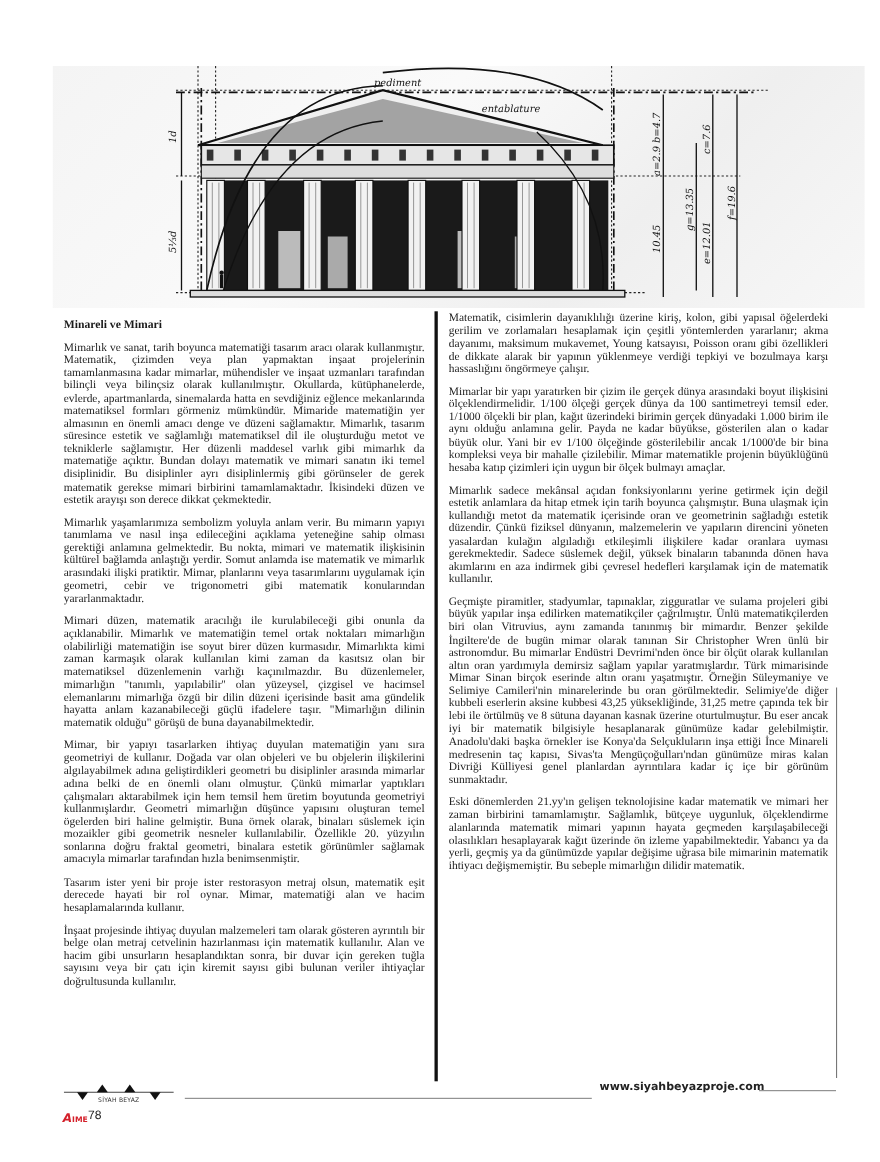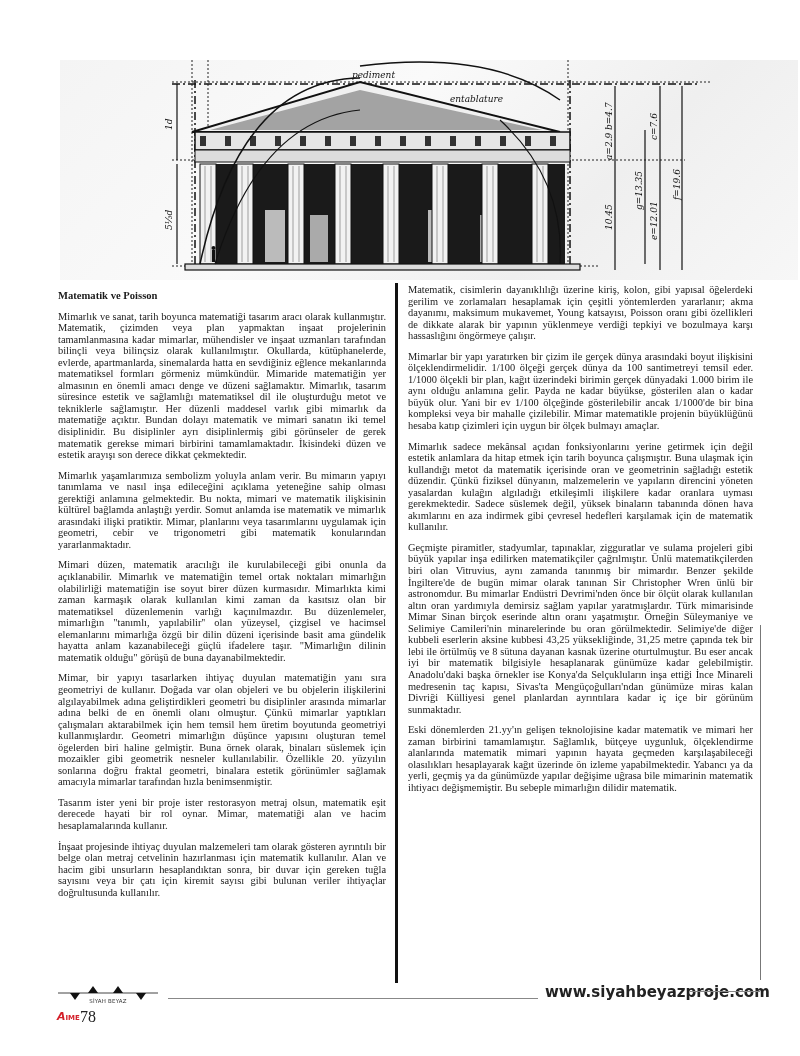--- a/index.html
+++ b/index.html
@@ -5,7 +5,7 @@
   html, body { margin: 0; padding: 0; background: #ffffff; }
   body { width: 800px; height: 1056px; position: relative; overflow: hidden;
          font-family: "Liberation Serif", "DejaVu Serif", serif; color: #1a1a1a; }
-  .figure { position: absolute; left: 60px; top: 60px; width: 738px; height: 220px;
+  .figure { position: absolute; left: 48px; top: 60px; width: 738px; height: 220px;
             background: linear-gradient(135deg, #f4f4f4 0%, #fafafa 40%, #efefef 70%, #f7f7f7 100%); overflow: hidden; }
   .figure svg { position: absolute; left: 0; top: 0; }
   .col { position: absolute; font-size: 10.4px; line-height: 11.55px; text-align: justify; }

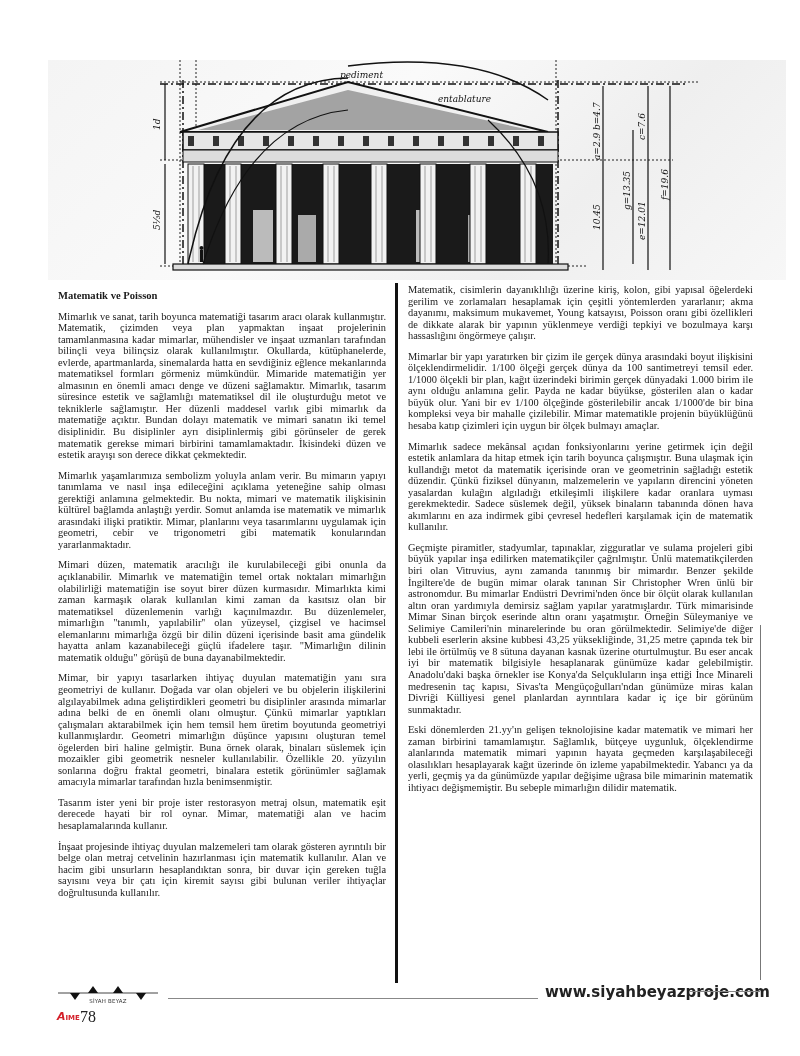--- a/index.html
+++ b/index.html
@@ -142,7 +142,7 @@
 </div>
 
 <div class="col col-left">
-  <div class="heading">Matematik ve Poisson</div>
+  <div class="heading">Minareli ve Mimari</div>
   <p>Mimarlık ve sanat, tarih boyunca matematiği tasarım aracı olarak kullanmıştır. Matematik, çizimden veya plan yapmaktan inşaat projelerinin tamamlanmasına kadar mimarlar, mühendisler ve inşaat uzmanları tarafından bilinçli veya bilinçsiz olarak kullanılmıştır. Okullarda, kütüphanelerde, evlerde, apartmanlarda, sinemalarda hatta en sevdiğiniz eğlence mekanlarında matematiksel formları görmeniz mümkündür. Mimaride matematiğin yer almasının en önemli amacı denge ve düzeni sağlamaktır. Mimarlık, tasarım süresince estetik ve sağlamlığı matematiksel dil ile oluşturduğu metot ve tekniklerle sağlamıştır. Her düzenli maddesel varlık gibi mimarlık da matematiğe açıktır. Bundan dolayı matematik ve mimari sanatın iki temel disiplinidir. Bu disiplinler ayrı disiplinlermiş gibi görünseler de gerek matematik gerekse mimari birbirini tamamlamaktadır. İkisindeki düzen ve estetik arayışı son derece dikkat çekmektedir.</p>
   <p>Mimarlık yaşamlarımıza sembolizm yoluyla anlam verir. Bu mimarın yapıyı tanımlama ve nasıl inşa edileceğini açıklama yeteneğine sahip olması gerektiği anlamına gelmektedir. Bu nokta, mimari ve matematik ilişkisinin kültürel bağlamda anlaştığı yerdir. Somut anlamda ise matematik ve mimarlık arasındaki ilişki pratiktir. Mimar, planlarını veya tasarımlarını uygulamak için geometri, cebir ve trigonometri gibi matematik konularından yararlanmaktadır.</p>
   <p>Mimari düzen, matematik aracılığı ile kurulabileceği gibi onunla da açıklanabilir. Mimarlık ve matematiğin temel ortak noktaları mimarlığın olabilirliği matematiğin ise soyut birer düzen kurmasıdır. Mimarlıkta kimi zaman karmaşık olarak kullanılan kimi zaman da kasıtsız olan bir matematiksel düzenlemenin varlığı kaçınılmazdır. Bu düzenlemeler, mimarlığın "tanımlı, yapılabilir'' olan yüzeysel, çizgisel ve hacimsel elemanlarını mimarlığa özgü bir dilin düzeni içerisinde basit ama gündelik hayatta anlam kazanabileceği güçlü ifadelere taşır. "Mimarlığın dilinin matematik olduğu" görüşü de buna dayanabilmektedir.</p>

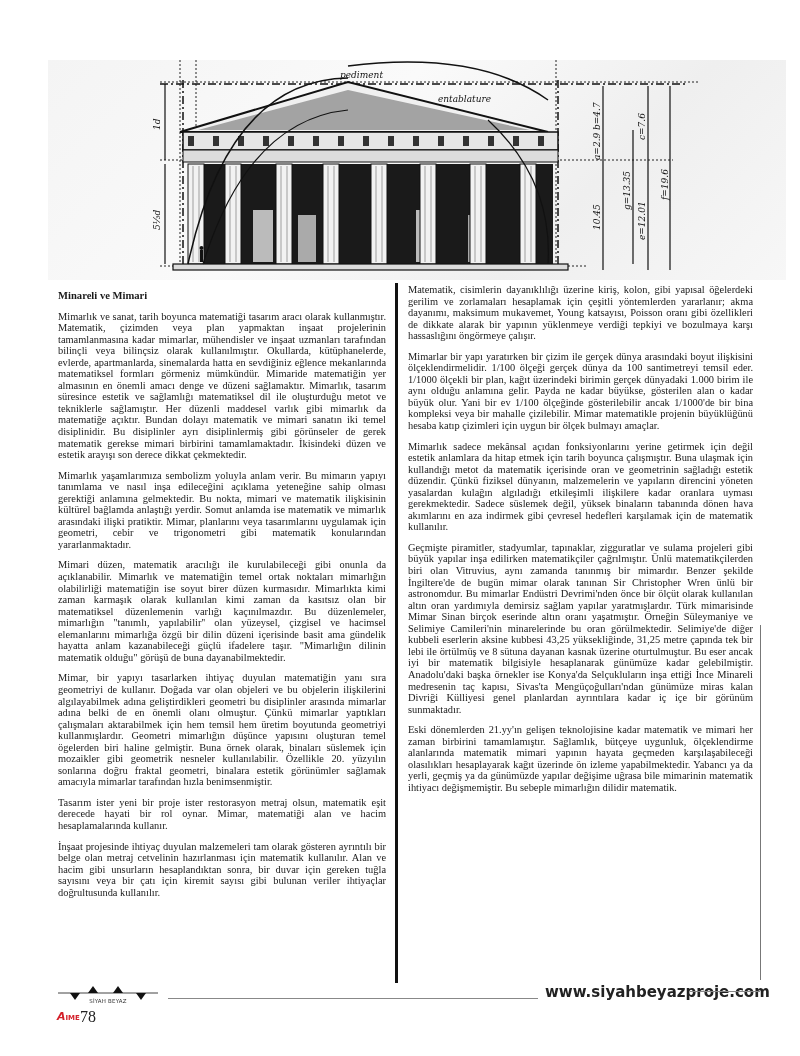--- a/index.html
+++ b/index.html
@@ -18,7 +18,7 @@
   .footer-line-left { position: absolute; left: 168px; top: 998px; width: 370px; height: 1px; background: #888; }
   .footer-line-right { position: absolute; left: 690px; top: 991px; width: 70px; height: 1px; background: #888; }
   .footer-url { position: absolute; left: 545px; top: 983px; font-family: "DejaVu Sans", sans-serif;
-                font-size: 15px; font-weight: bold; color: #222; }
+                font-size: 10px; font-weight: bold; color: #222; }
   .logo { position: absolute; left: 58px; top: 985px; width: 100px; height: 24px; }
   .logo-text { position: absolute; left: 0; top: 13px; width: 100px; text-align: center;
                font-family: "DejaVu Sans", sans-serif; font-size: 5.5px; color: #333; letter-spacing: 0.2px; }

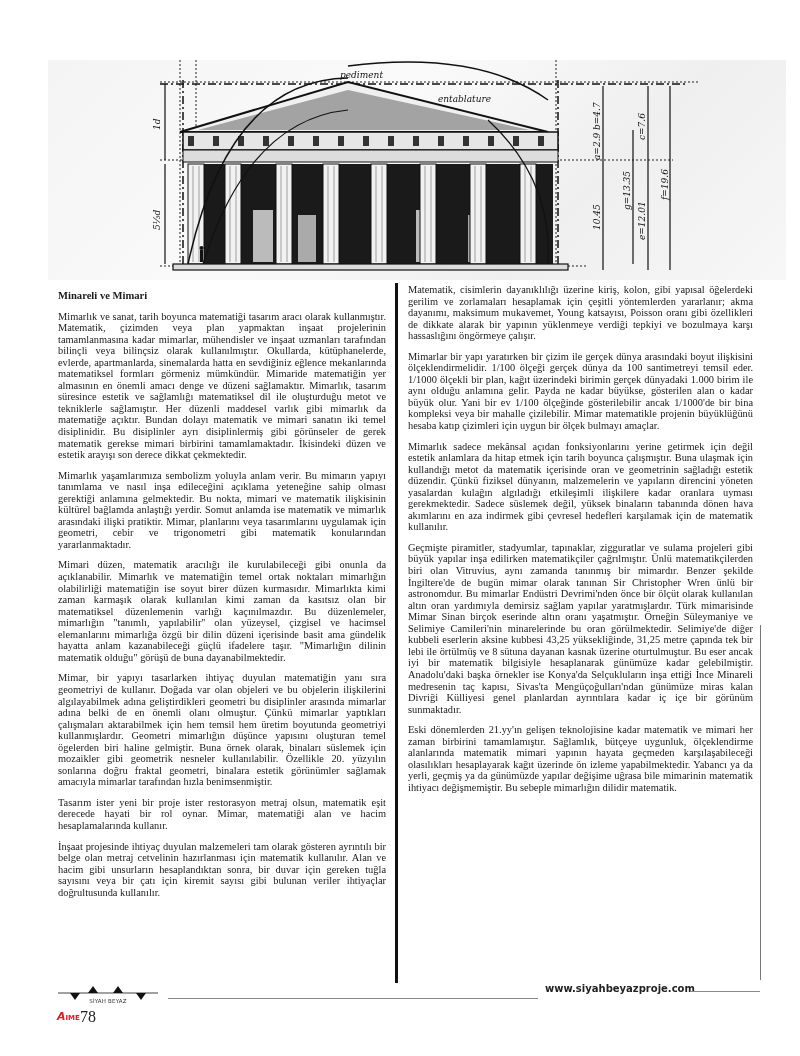--- a/index.html
+++ b/index.html
@@ -25,8 +25,8 @@
   .aime { position: absolute; left: 57px; top: 1010px; font-family: "DejaVu Sans", sans-serif;
           font-size: 7px; font-weight: bold; color: #d4202a; }
   .aime-a { font-size: 11px; font-style: italic; }
-  .page-num { position: absolute; left: 80px; top: 1008px; font-family: Liberation Serif, serif;
-              font-size: 16px; color: #222; }
+  .page-num { position: absolute; left: 80px; top: 1008px; font-family: Liberation Sans, sans-serif;
+              font-size: 11px; color: #222; }
 </style>
 </head>
 <body>

